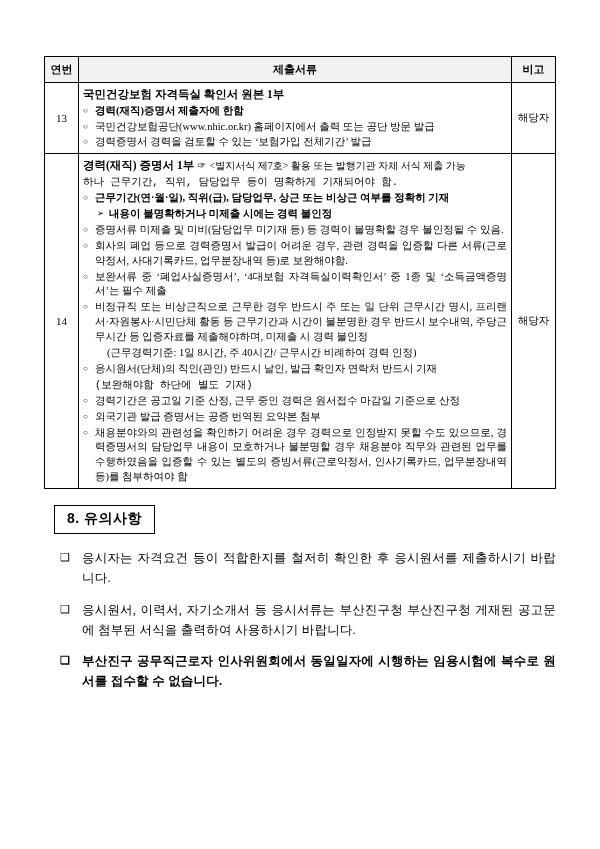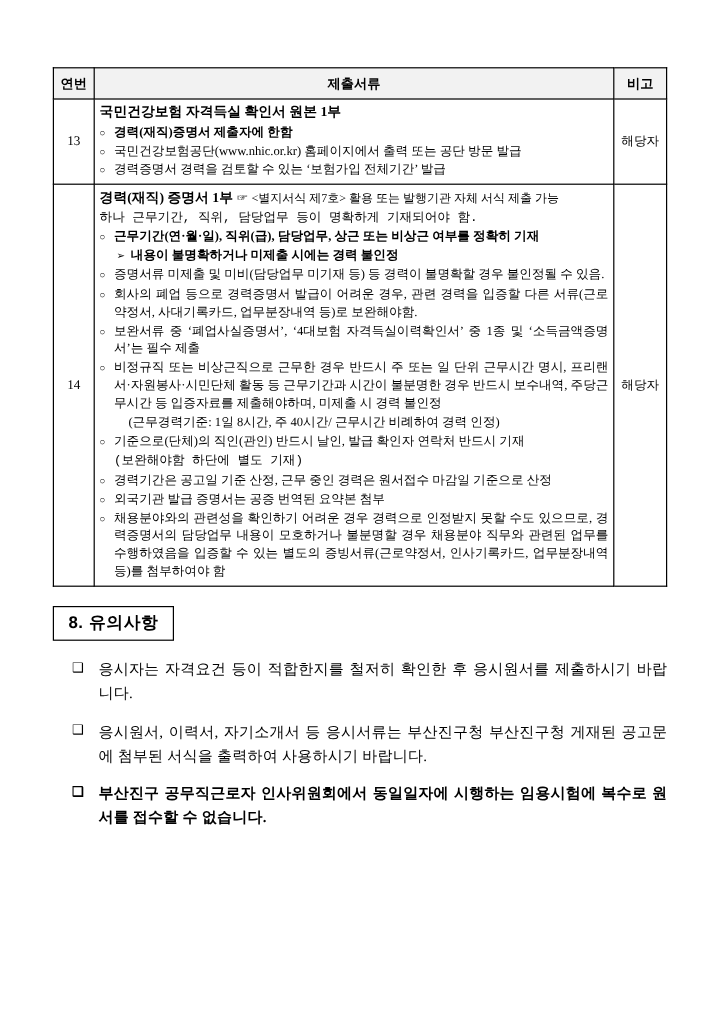--- a/index.html
+++ b/index.html
@@ -233,7 +233,7 @@
           </ul>
           <div class="plain-ind2">(근무경력기준: 1일 8시간, 주 40시간/ 근무시간 비례하여 경력 인정)</div>
           <ul class="lvl1">
-            <li>기준으로(단체)의 직인(관인) 반드시 날인, 발급 확인자 연락처 반드시 기재</li>
+            <li>응시원서(단체)의 직인(관인) 반드시 날인, 발급 확인자 연락처 반드시 기재</li>
           </ul>
           <div class="plain-ind">(보완해야함 하단에 별도 기재)</div>
           <ul class="lvl1">

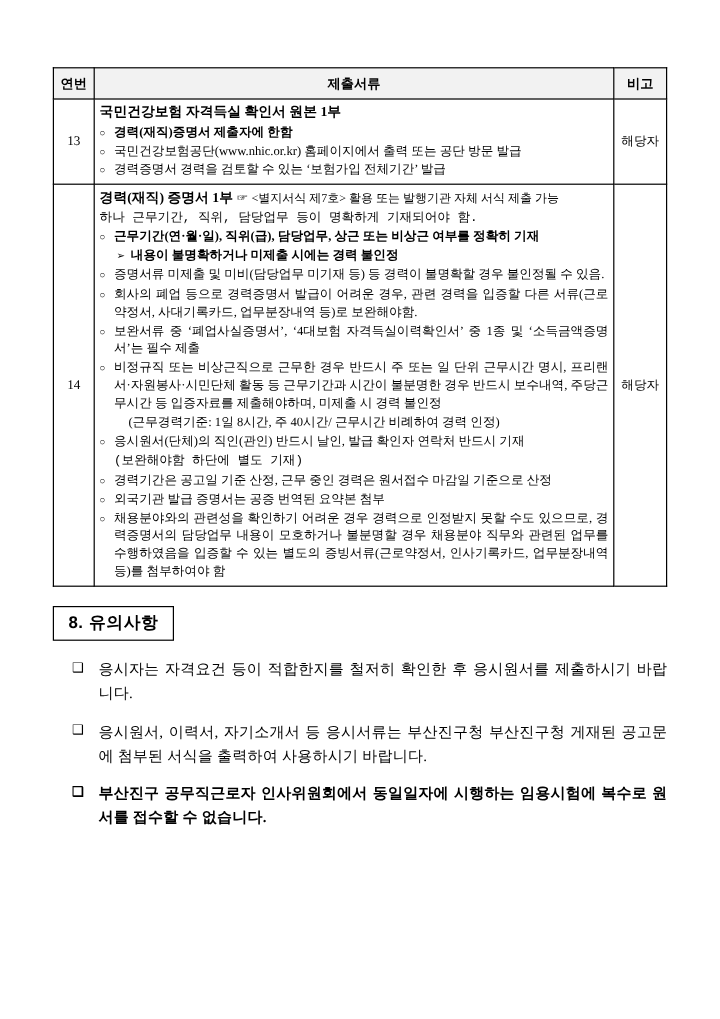--- a/index.html
+++ b/index.html
@@ -140,6 +140,7 @@
   
   .section-head-wrap {
     margin-top: 16px;
+    margin-left: 10px;
   }
   .section-head {
     display: inline-block;

